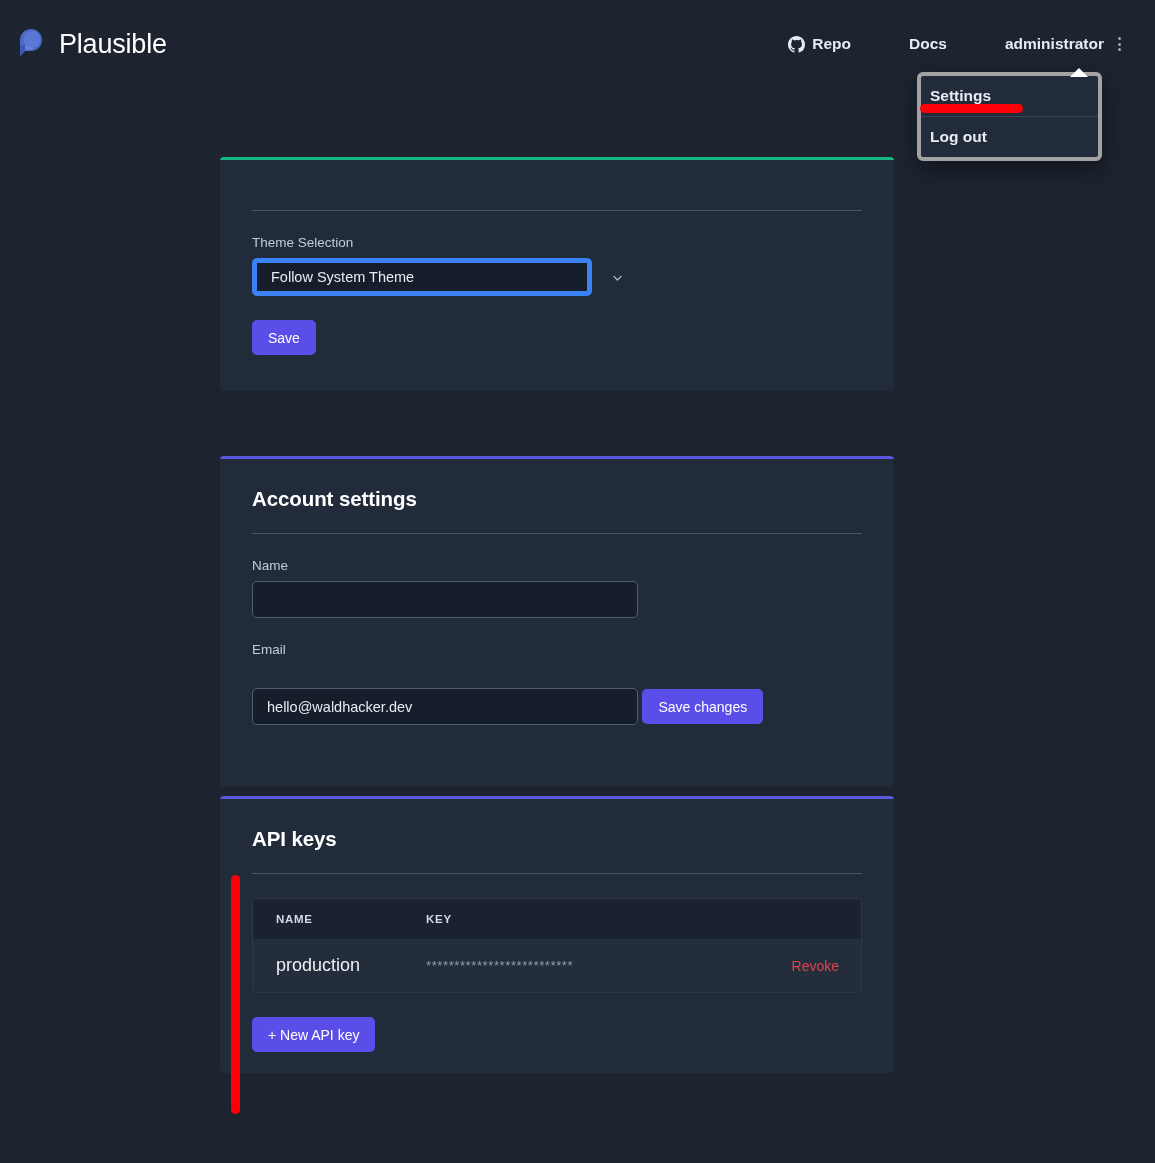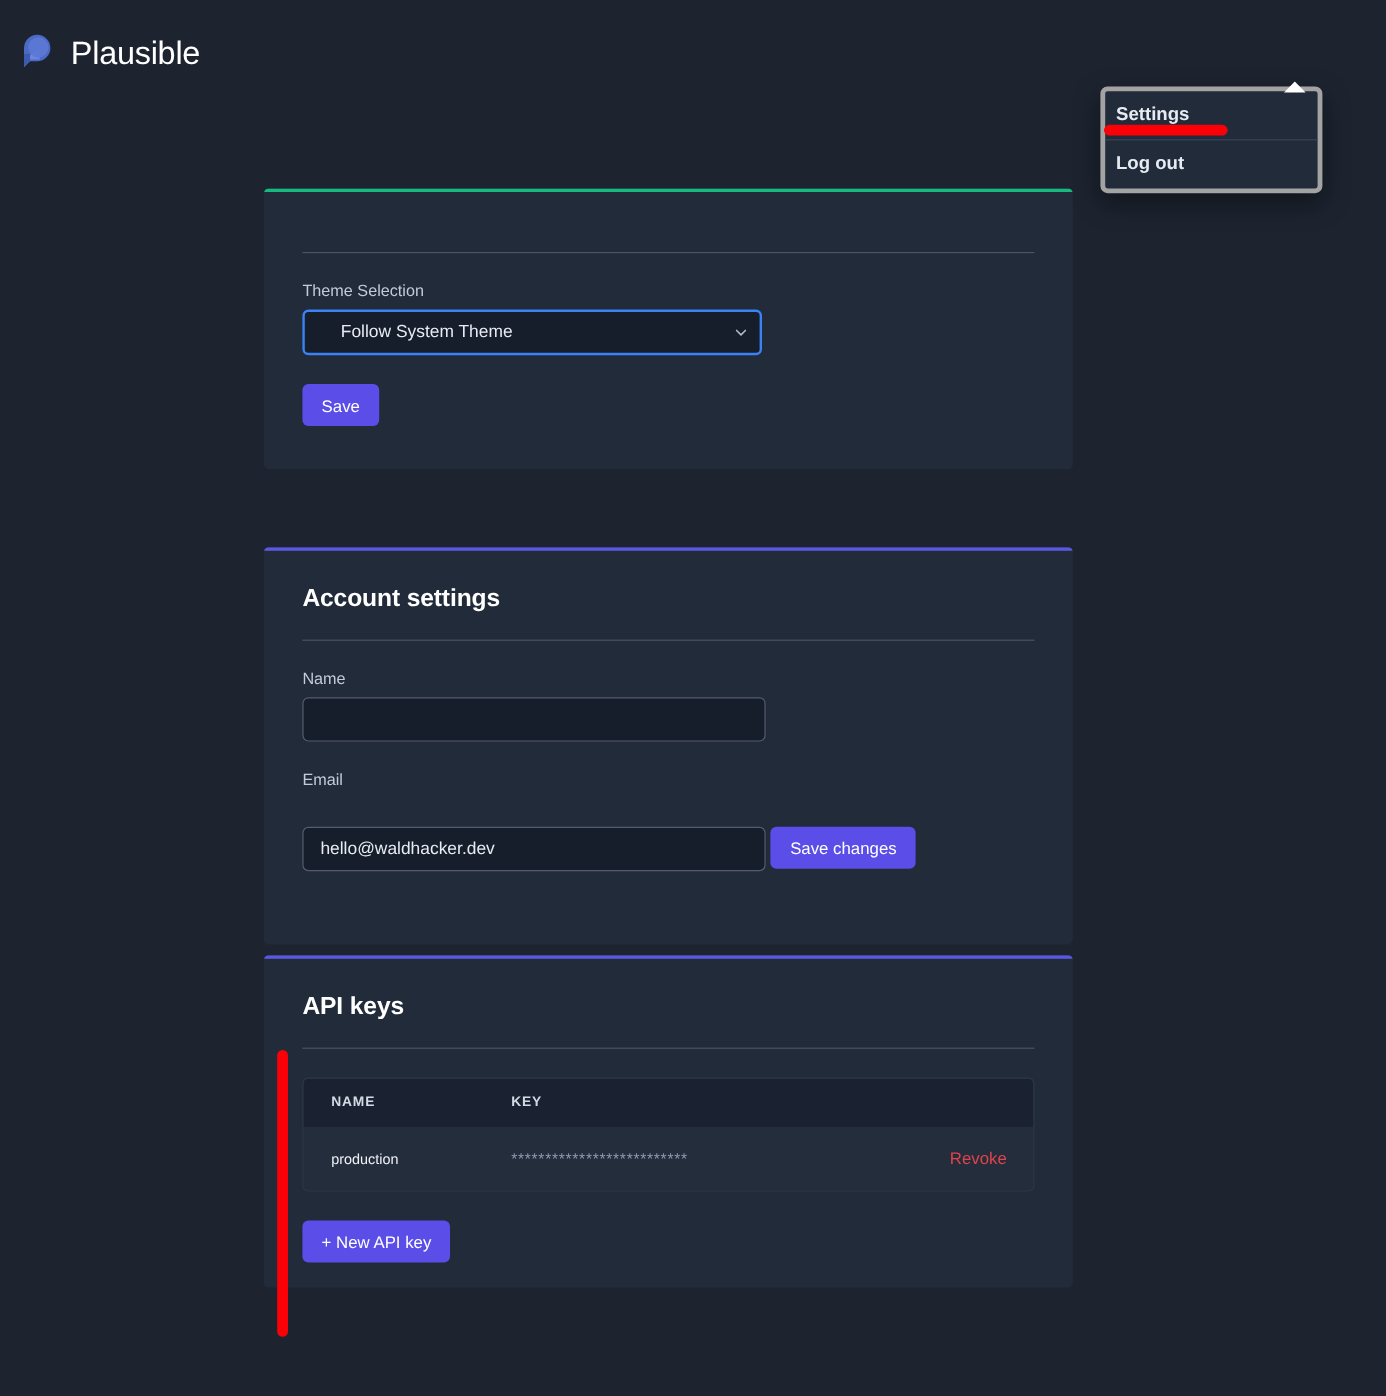--- a/index.html
+++ b/index.html
@@ -267,6 +267,37 @@
     <span class="brand-name">Plausible</span>
   </div>
 
+  <nav class="nav">
+
+    <a class="nav-link">
+      <span>
+        <svg class="gh-icon" viewBox="0 0 16 16" xmlns="http://www.w3.org/2000/svg" fill="#e7ecf3">
+          <path d="M8 0C3.58 0 0 3.58 0 8c0 3.54 2.29 6.53 5.47 7.59.4.07.55-.17.55-.38
+          0-.19-.01-.82-.01-1.49-2.01.37-2.53-.49-2.69-.94-.09-.23-.48-.94-.82-1.13-.28-.15-.68-.52-.01-.53.63-.01
+          1.08.58 1.23.82.72 1.21 1.87.87 2.33.66.07-.52.28-.87.51-1.07-1.78-.2-3.64-.89-3.64-3.95
+          0-.87.31-1.59.82-2.15-.08-.2-.36-1.02.08-2.12 0 0 .67-.21 2.2.82a7.42 7.42 0 0 1 2-.27c.68 0
+          1.36.09 2 .27 1.53-1.04 2.2-.82 2.2-.82.44 1.1.16 1.92.08 2.12.51.56.82 1.27.82 2.15 0
+          3.07-1.87 3.75-3.65 3.95.29.25.54.73.54 1.48 0 1.07-.01 1.93-.01 2.2 0 .21.15.46.55.38A8.01
+          8.01 0 0 0 16 8c0-4.42-3.58-8-8-8z"></path>
+        </svg>
+      </span>
+      <span>Repo</span>
+    </a>
+
+    <a class="nav-link">
+      <span>Docs</span>
+    </a>
+
+    <div class="user-wrap">
+      <span class="user-name">administrator</span>
+      <span class="kebab">
+        <i></i>
+          <i></i>
+          <i></i>
+      </span>
+    </div>
+
+  </nav>
 </div>
 
 <div class="dropdown">

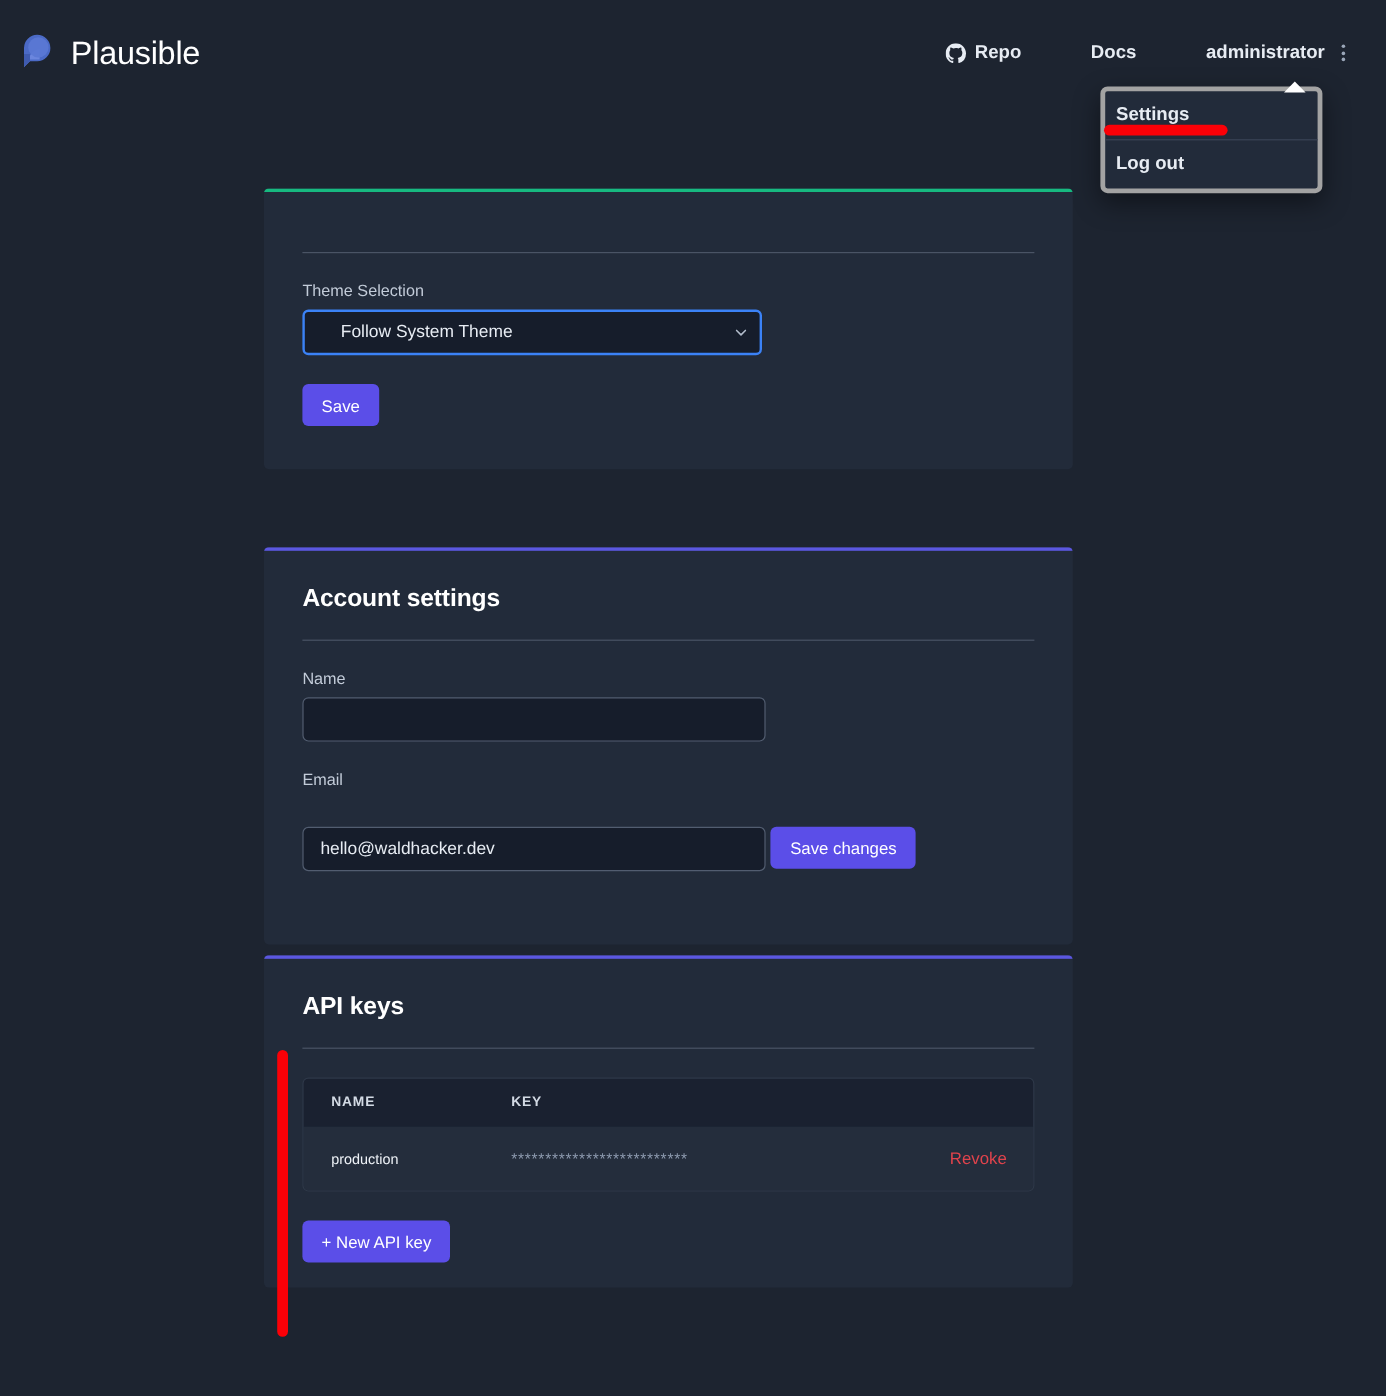--- a/index.html
+++ b/index.html
@@ -163,16 +163,16 @@
   }
   .select-wrap { position: relative; width: 386px; }
   .select-box {
-    width: 383px;
+    width: 340px;
     height: 38px;
     background: #161d2b;
-    border: 2px solid #3b82f6;
+    border: 5px solid #3b82f6;
     border-radius: 5px;
     color: #e7ecf3;
     font-size: 14.5px;
     display: flex;
     align-items: center;
-    padding: 0 30px;
+    padding: 0 14px;
     cursor: pointer;
   }
   .chev {

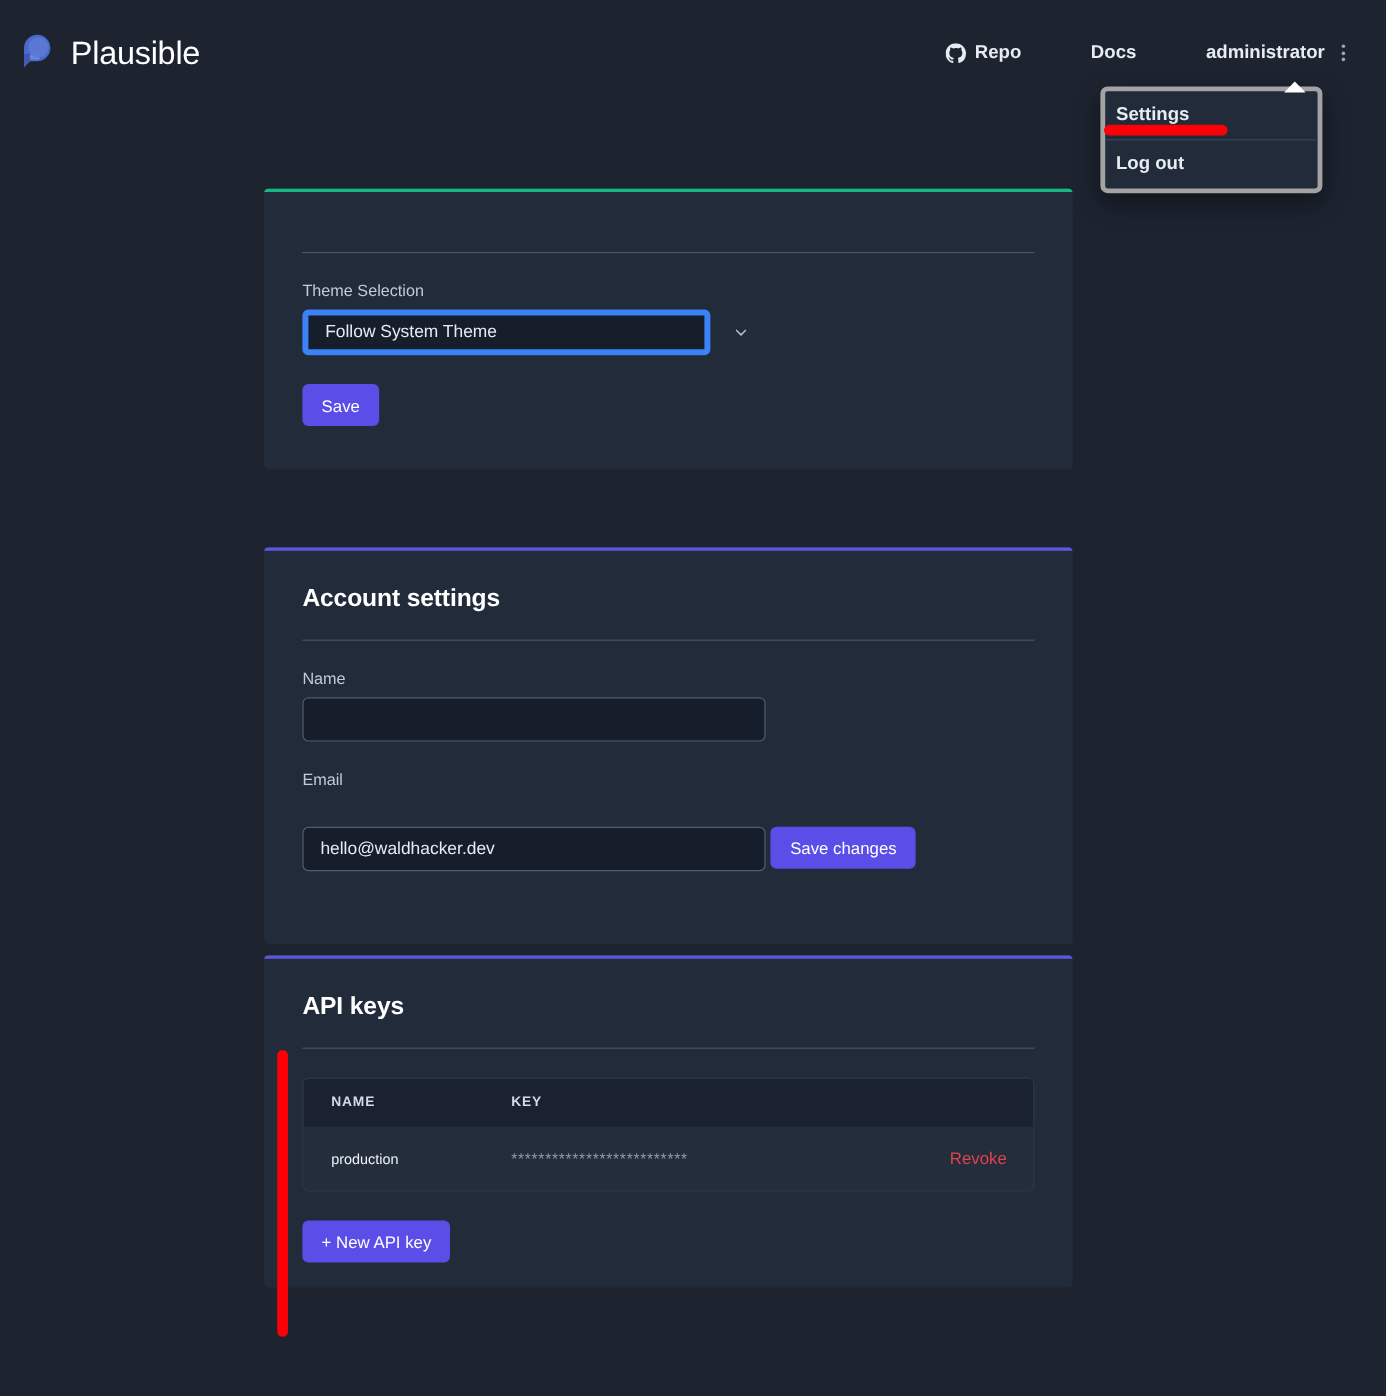--- a/index.html
+++ b/index.html
@@ -240,7 +240,7 @@
     font-weight: 700;
     letter-spacing: 0.7px;
   }
-  .td-name { color: #eef2f7; font-size: 12px; }
+  .td-name { color: #eef2f7; font-size: 18px; }
   .td-key  { color: #8e9bb0; font-size: 13px; letter-spacing: 0.6px;
              font-family: "Liberation Sans", sans-serif; }
   .td-revoke {

